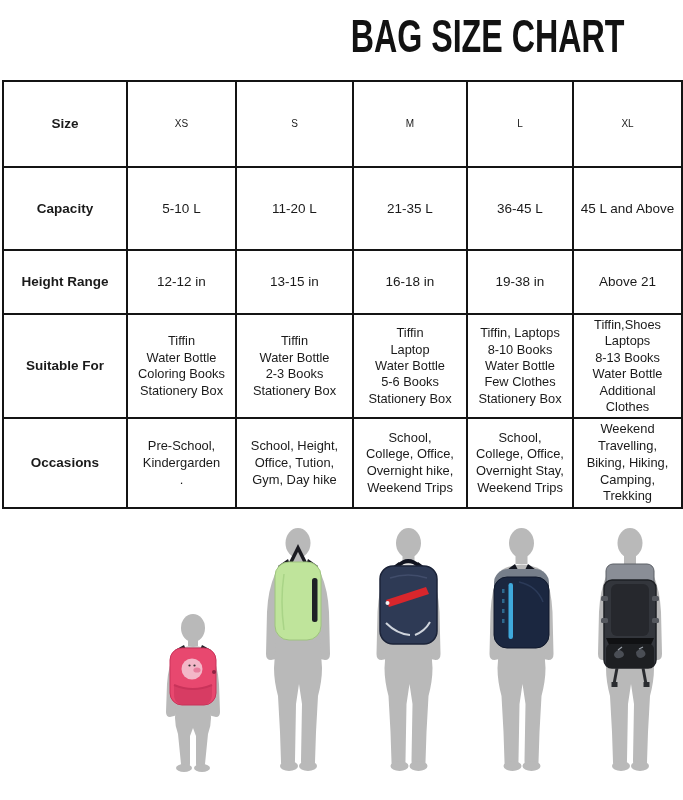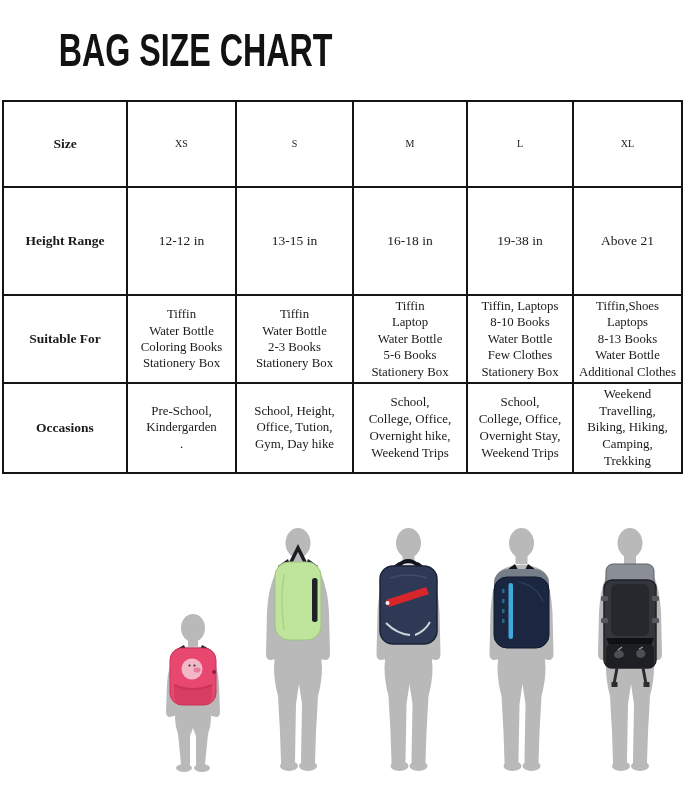--- a/index.html
+++ b/index.html
@@ -5,7 +5,7 @@
   html,body{margin:0;padding:0;background:#fff;}
   .page{position:relative;width:683px;height:800px;background:#ffffff;overflow:hidden;
         font-family:"Liberation Sans",sans-serif;color:var(--text,#111);}
-  .title-wrap{height:100px;display:flex;align-items:center;justify-content:flex-start;}
+  .title-wrap{height:72px;display:flex;align-items:center;justify-content:flex-end;}
   .title{font-weight:bold;font-size:46px;letter-spacing:0;transform:scaleX(0.70);
          transform-origin:center;white-space:nowrap;color:#121212;}
   table.size-chart{border-collapse:collapse;table-layout:fixed;width:679px;margin:0 0 0 2px;font-family:Liberation Serif, serif;}

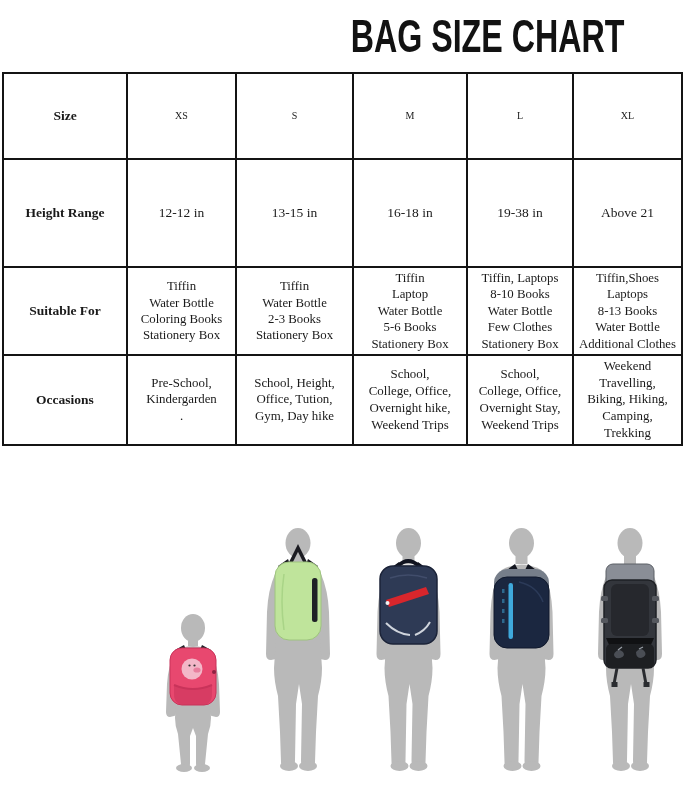--- a/index.html
+++ b/index.html
@@ -8,7 +8,7 @@
   .title-wrap{height:72px;display:flex;align-items:center;justify-content:flex-end;}
   .title{font-weight:bold;font-size:46px;letter-spacing:0;transform:scaleX(0.70);
          transform-origin:center;white-space:nowrap;color:#121212;}
-  table.size-chart{border-collapse:collapse;table-layout:fixed;width:679px;margin:0 0 0 2px;font-family:Liberation Serif, serif;}
+  table.size-chart{border-collapse:collapse;table-layout:fixed;width:679px;margin:8px 0 0 2px;}
   table.size-chart td{border:2px solid #141414;text-align:center;vertical-align:middle;
         padding:2px 3px;white-space:pre-line;font-size:13.5px;line-height:1.32;color:#1a1a1a;}
   td.rowlabel{font-weight:bold;font-size:15px;color:#0d0d0d;}

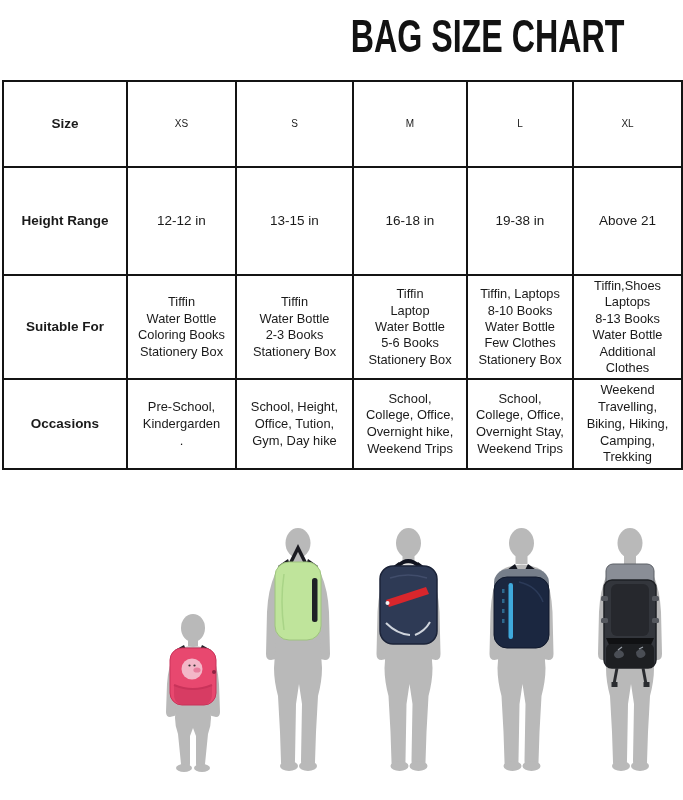--- a/index.html
+++ b/index.html
@@ -47,6 +47,14 @@
         <td class="val">L</td>
         <td class="val">XL</td>
       </tr>
+      <tr class="row-capacity">
+        <td class="rowlabel">Capacity</td>
+        <td class="val">5-10 L</td>
+        <td class="val">11-20 L</td>
+        <td class="val">21-35 L</td>
+        <td class="val">36-45 L</td>
+        <td class="val">45 L and Above</td>
+      </tr>
       <tr class="row-height">
         <td class="rowlabel">Height Range</td>
         <td class="val">12-12 in</td>

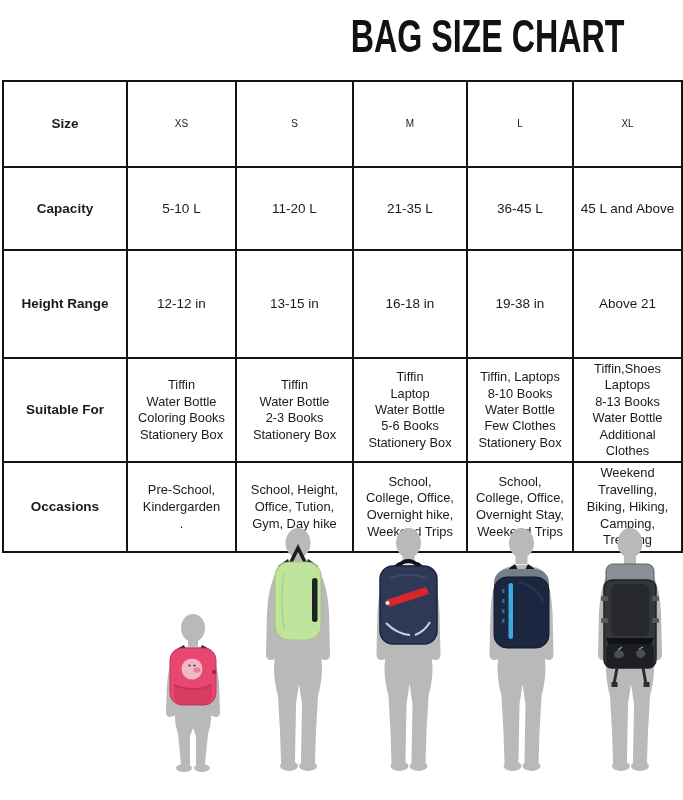--- a/index.html
+++ b/index.html
@@ -13,7 +13,7 @@
         padding:2px 3px;white-space:pre-line;font-size:13.5px;line-height:1.32;color:#1a1a1a;}
   td.rowlabel{font-weight:bold;font-size:15px;color:#0d0d0d;}
   tr.row-size{height:86px;} tr.row-size td.val{font-size:10px;}
-  tr.row-capacity{height:83px;} tr.row-height{height:108px;}
+  tr.row-capacity{height:83px;} tr.row-height{height:64px;}
   tr.row-suitable{height:83px;} tr.row-suitable td.val{font-size:12.8px;line-height:1.28;}
   tr.row-occasions{height:80px;} tr.row-occasions td.val{font-size:12.9px;line-height:1.3;}
   .figures-strip{position:absolute;left:0;top:516px;width:683px;height:284px;}

